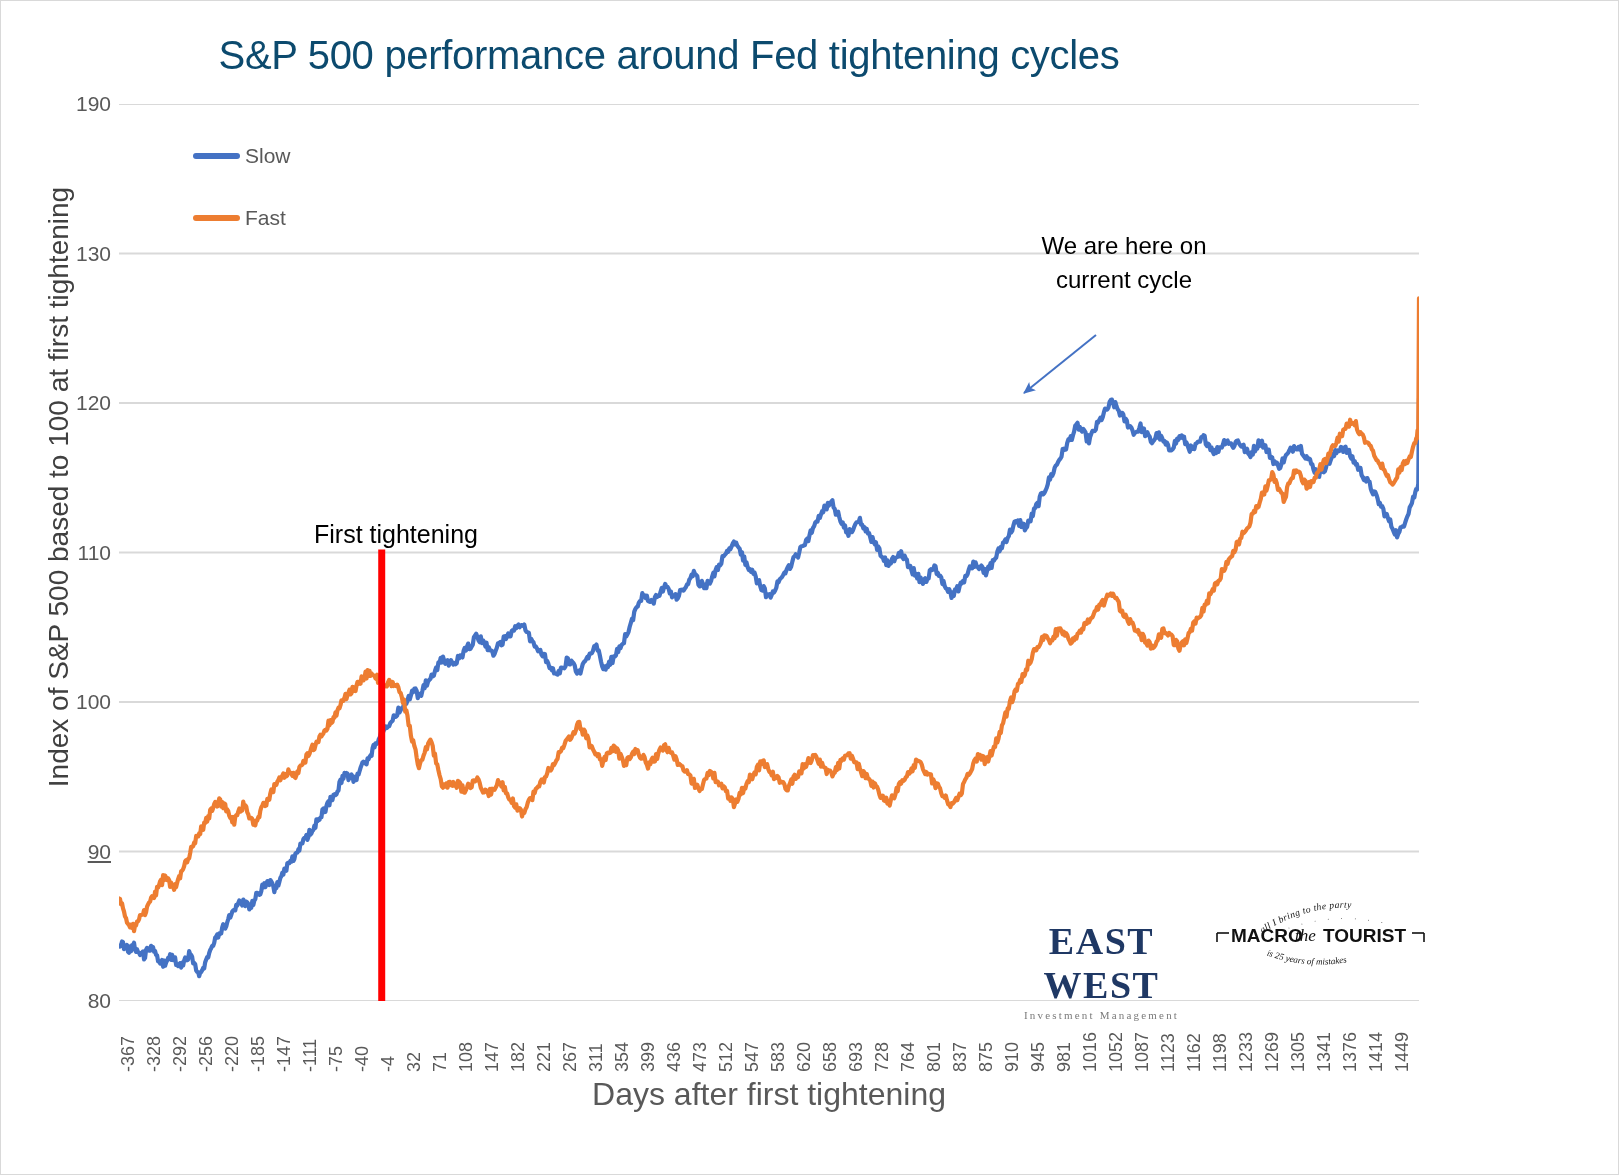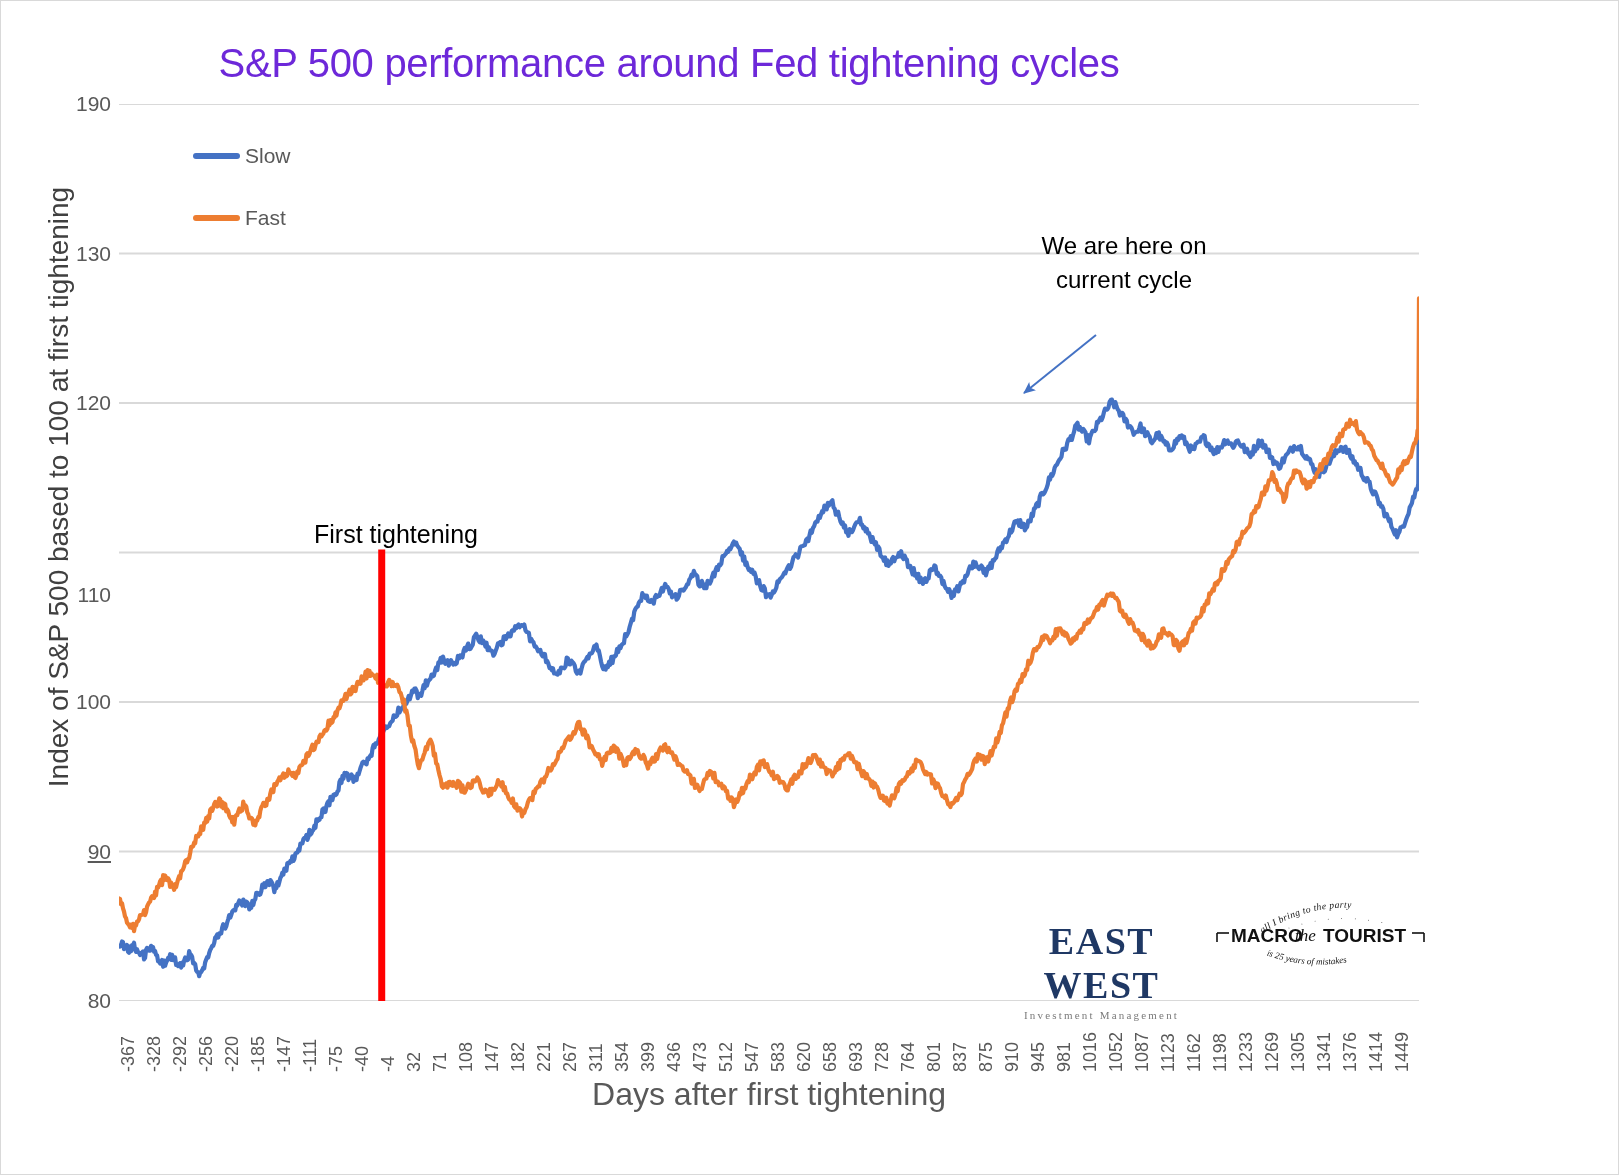--- a/index.html
+++ b/index.html
@@ -17,10 +17,10 @@
     background:#fff;
   }
   #chart-title{
-    position:absolute;left:0;top:40px;width:1336px;
+    position:absolute;left:0;top:32px;width:1336px;
     text-align:center;
     font-size:40px;
-    color:#6d28d9;
+    color:#0c4a6e;
     font-family:"Liberation Sans", sans-serif;
     letter-spacing:-0.3px;
   }

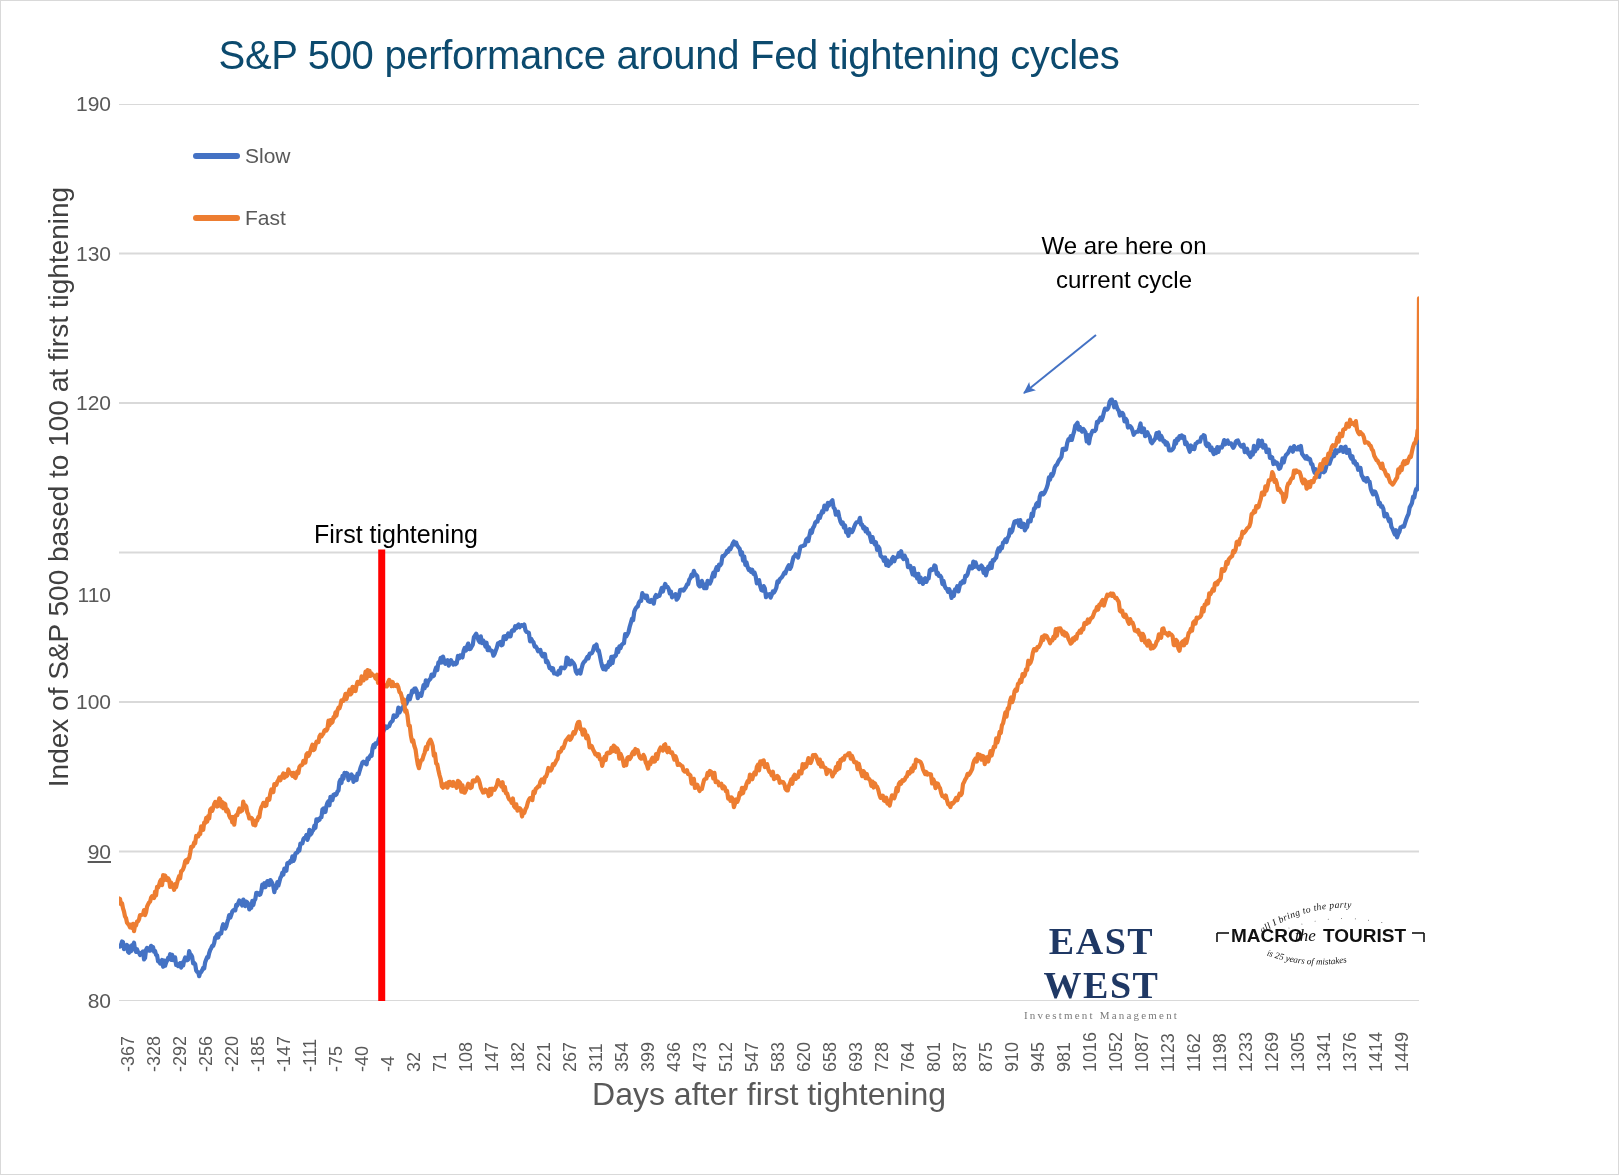--- a/index.html
+++ b/index.html
@@ -120,7 +120,7 @@
       <div class="ylab" style="top: 897px;">80</div>
       <div class="ylab" style="top: 747.5px; text-decoration: underline;">90</div>
       <div class="ylab" style="top: 598px;">100</div>
-      <div class="ylab" style="top: 448.5px; margin-top: 42px;">110</div>
+      <div class="ylab" style="top: 448.5px;">110</div>
       <div class="ylab" style="top: 299px;">120</div>
       <div class="ylab" style="top: 149.5px;">130</div>
       <div class="ylab" style="top: 0px;">190</div>

